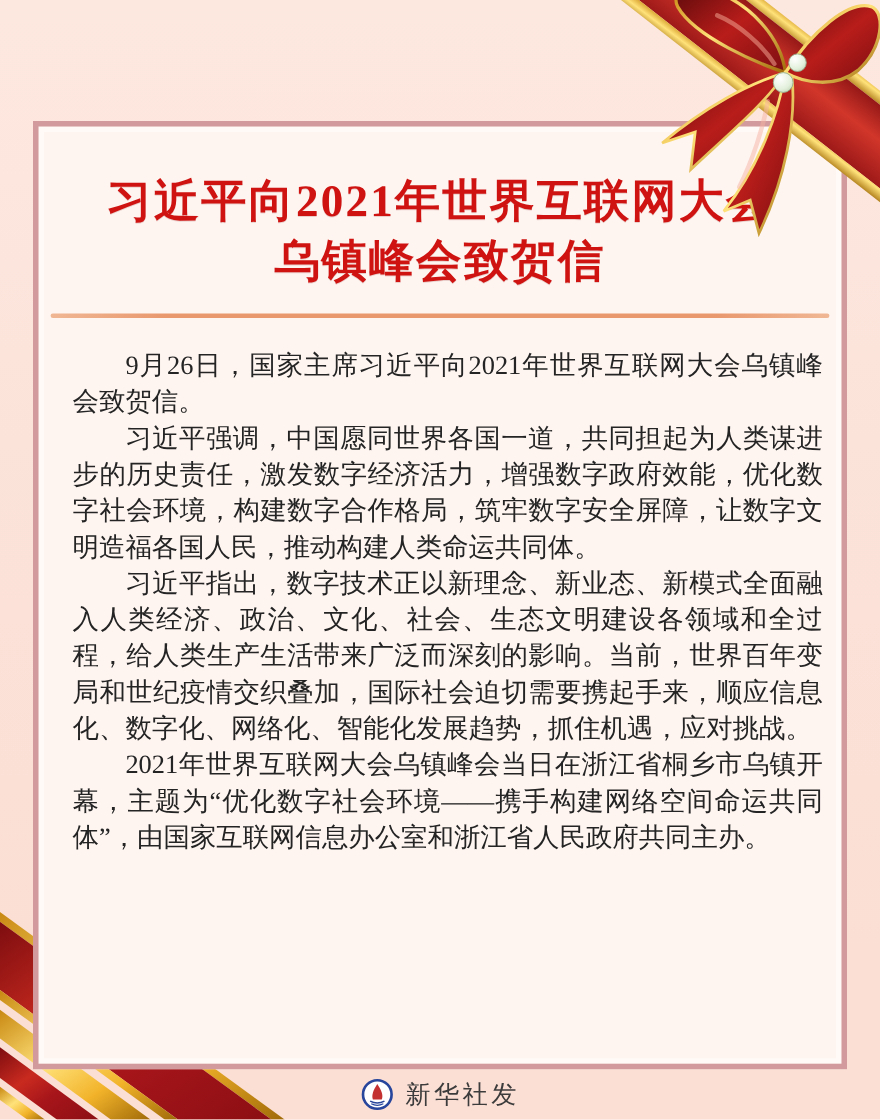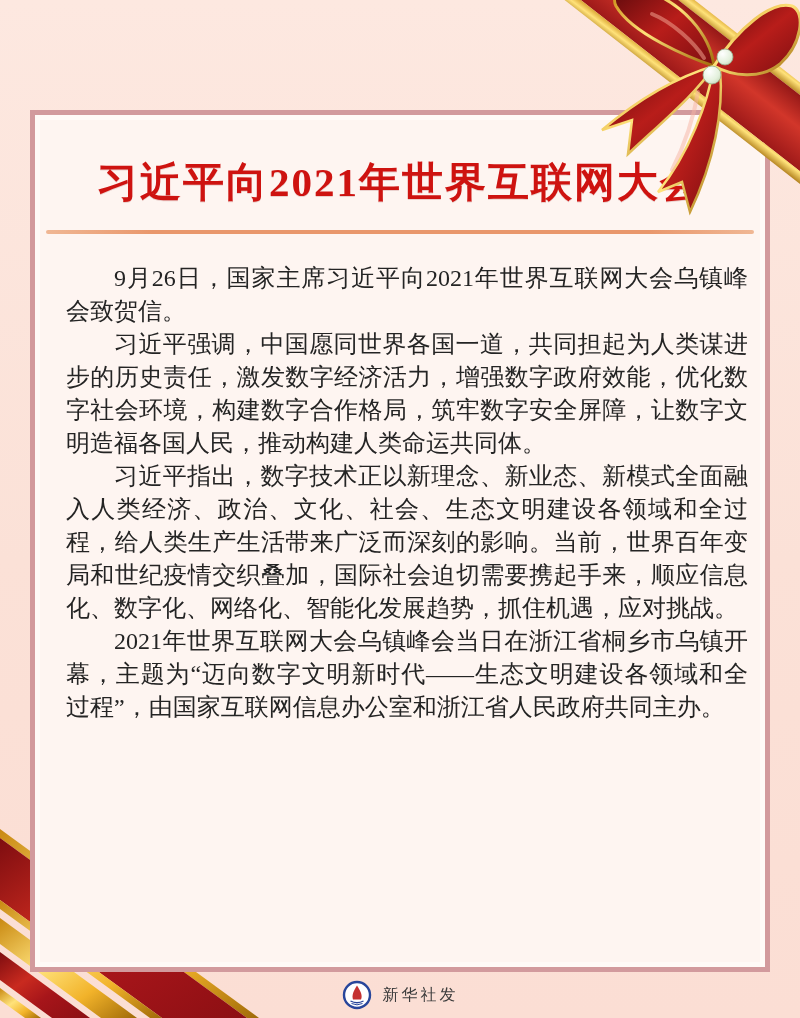--- a/index.html
+++ b/index.html
@@ -100,6 +100,7 @@
   <div class="panel">
     <div class="title-block">
       <span class="title-line">习近平向2021年世界互联网大会</span>
+      <span class="title-line">乌镇峰会致贺信</span>
     </div>
     <div class="divider"></div>
     <div class="article">

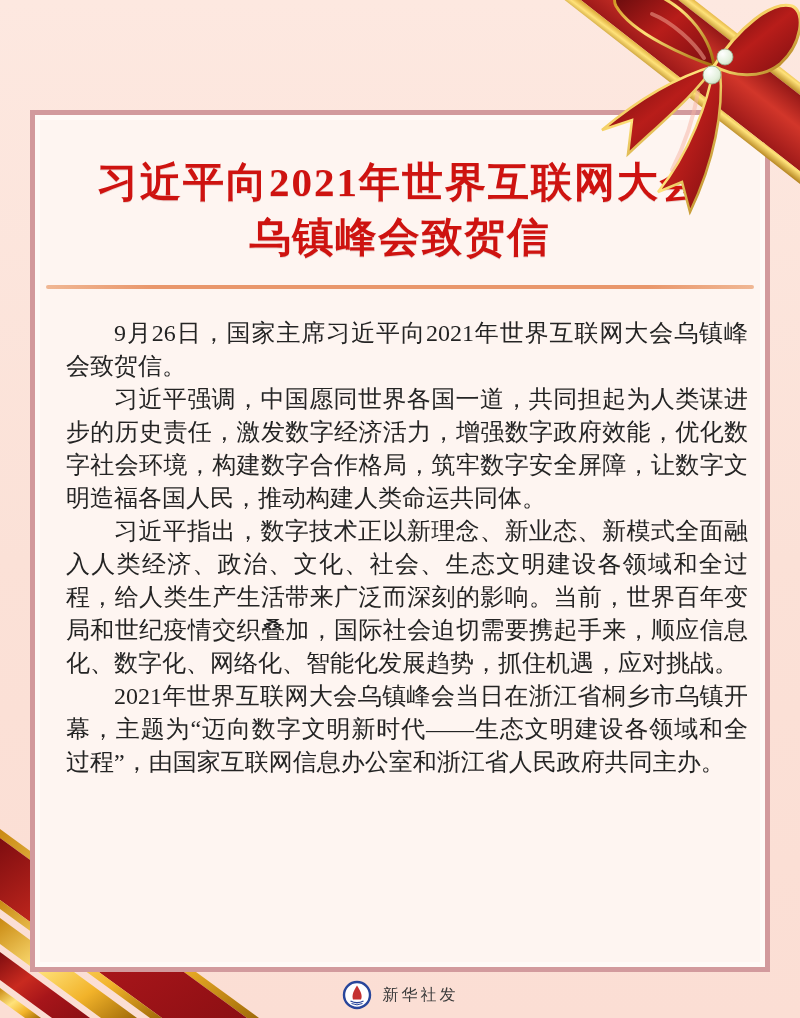--- a/index.html
+++ b/index.html
@@ -107,7 +107,7 @@
       <p>9月26日，国家主席习近平向2021年世界互联网大会乌镇峰会致贺信。</p>
       <p>习近平强调，中国愿同世界各国一道，共同担起为人类谋进步的历史责任，激发数字经济活力，增强数字政府效能，优化数字社会环境，构建数字合作格局，筑牢数字安全屏障，让数字文明造福各国人民，推动构建人类命运共同体。</p>
       <p>习近平指出，数字技术正以新理念、新业态、新模式全面融入人类经济、政治、文化、社会、生态文明建设各领域和全过程，给人类生产生活带来广泛而深刻的影响。当前，世界百年变局和世纪疫情交织叠加，国际社会迫切需要携起手来，顺应信息化、数字化、网络化、智能化发展趋势，抓住机遇，应对挑战。</p>
-      <p>2021年世界互联网大会乌镇峰会当日在浙江省桐乡市乌镇开幕，主题为“迈向数字文明新时代——生态文明建设各领域和全过程”，由国家互联网信息办公室和浙江省人民政府共同主办。</p>
+      <p>2021年世界互联网大会乌镇峰会当日在浙江省桐乡市乌镇开幕，主题为“优化数字社会环境——携手构建网络空间命运共同体”，由国家互联网信息办公室和浙江省人民政府共同主办。</p>
     </div>
   </div>
 

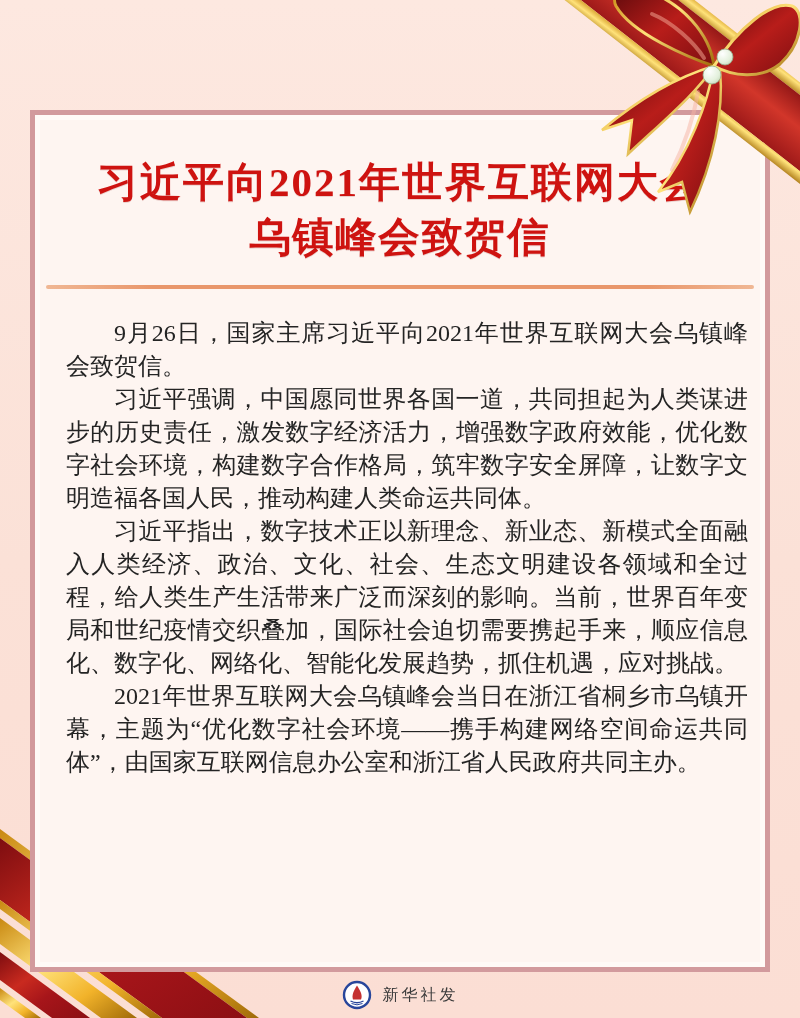--- a/index.html
+++ b/index.html
@@ -61,7 +61,7 @@
   }
   .credit{
     font-family:Liberation Mono, monospace;
-    font-size:16px;
+    font-size:23px;
     color:#3c3c3c;
     letter-spacing:3px;
   }

